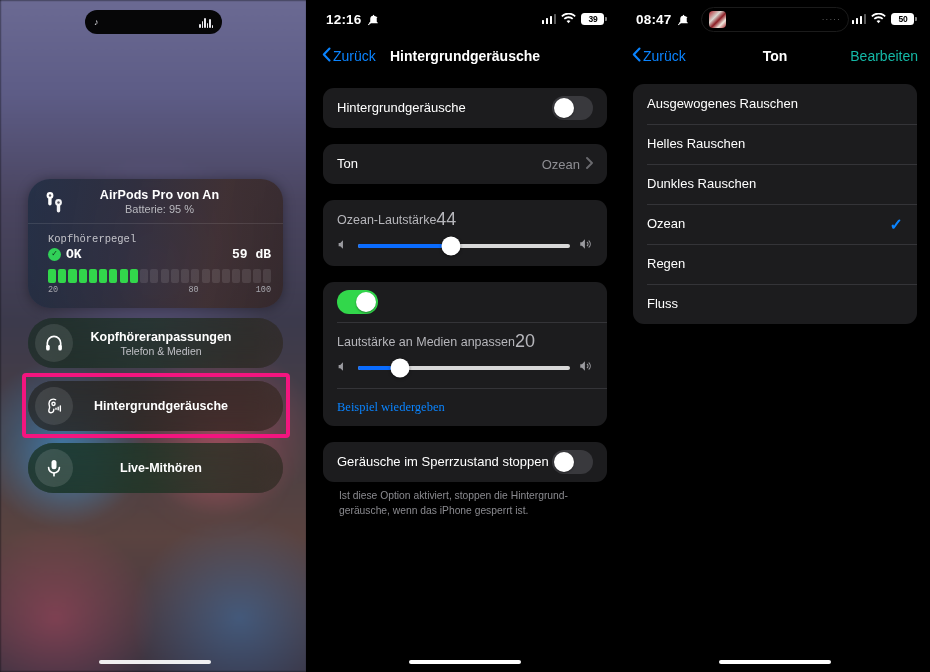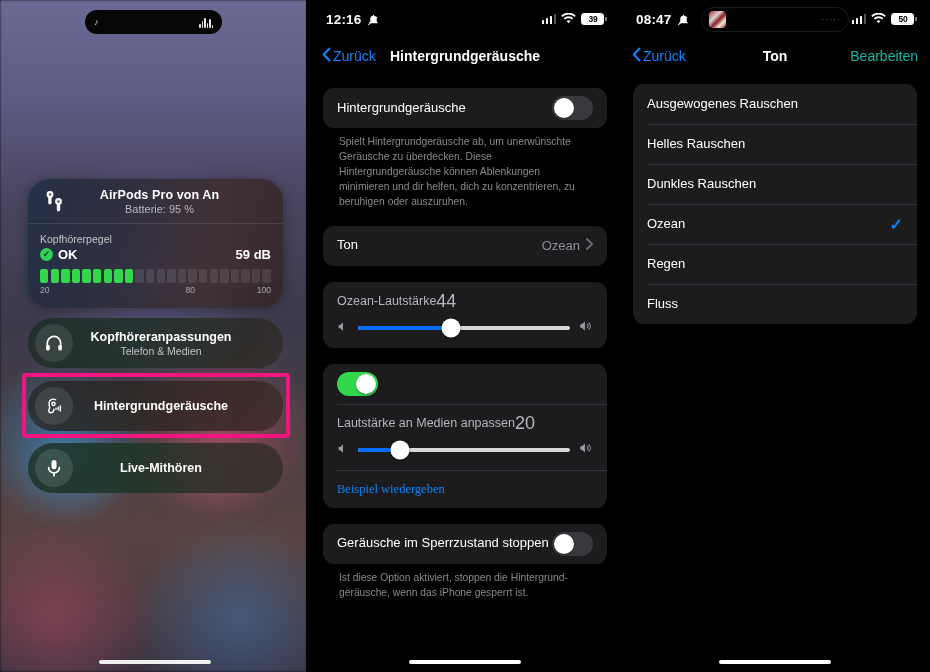--- a/index.html
+++ b/index.html
@@ -341,7 +341,6 @@
             </span>
         </div>
       </div>
-      <div class="footnote">Spielt Hintergrundgeräusche ab, um unerwünschte Geräusche zu überdecken. Diese Hintergrundgeräusche können Ablenkungen minimieren und dir helfen, dich zu konzentrieren, zu beruhigen oder auszuruhen.</div>
 
       <div class="group mt16">
         <div class="g-row">

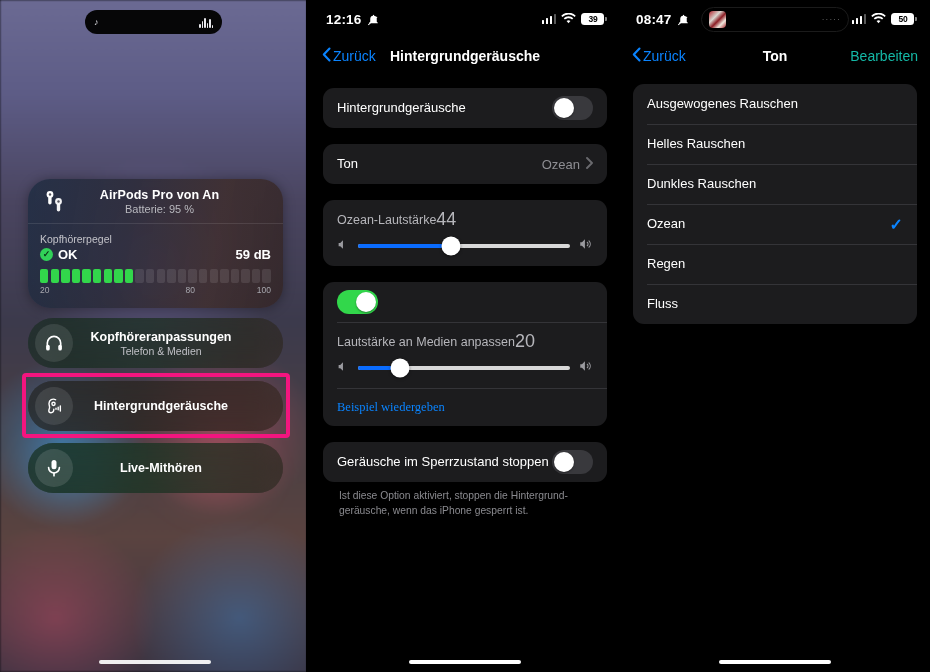--- a/index.html
+++ b/index.html
@@ -50,7 +50,7 @@
     box-shadow: 0 1px 12px rgba(0,0,0,.35);
   }
   #hp-card { top: 179px; }
-  .hp-head { display: flex; align-items: flex-start; padding: 9px 14px 9px 12px; position: relative; }
+  .hp-head { display: flex; align-items: flex-end; padding: 9px 14px 9px 12px; position: relative; }
   .hp-head::after{ content:""; position:absolute; left:0; right:0; bottom:0; height:1px; background: rgba(255,255,255,.10); }
   .hp-icon { width: 30px; flex: 0 0 30px; display:flex; align-items:center; justify-content:center; }
   .hp-titles { flex: 1; text-align: center; padding-right: 20px; }

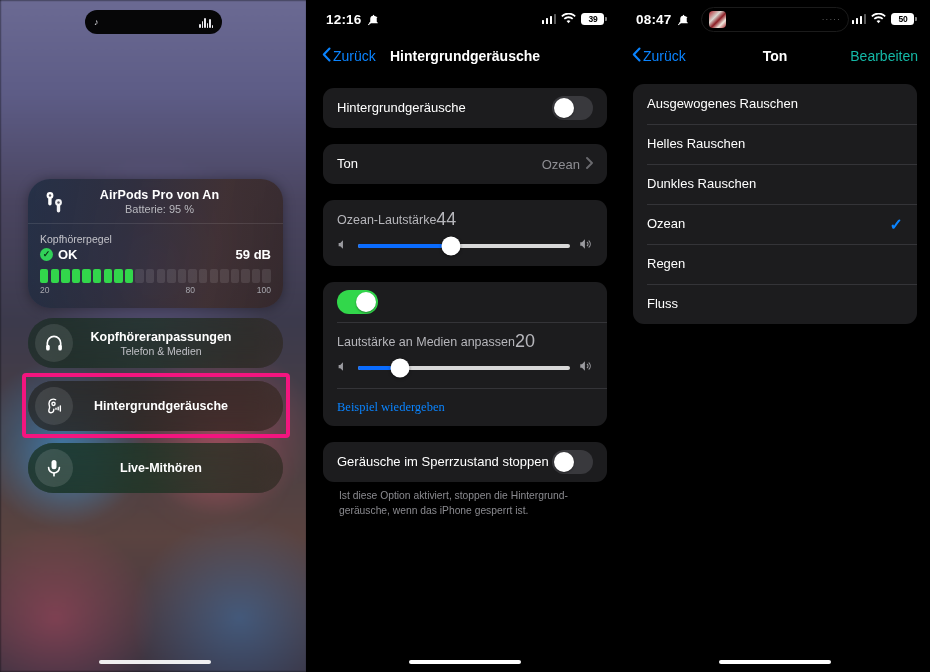--- a/index.html
+++ b/index.html
@@ -57,7 +57,7 @@
   .hp-title { font-size: 12.5px; font-weight: 700; color: #fff; letter-spacing: .1px; }
   .hp-sub { font-size: 11px; color: #b9b9bf; margin-top: 1px; }
 
-  .hp-level { padding: 9px 12px 11px 12px; }
+  .hp-level { padding: 9px 12px 11px 20px; font-family: Liberation Mono, monospace; }
   .hp-level-label { font-size: 10.5px; color: #c3c3c9; }
   .hp-level-row { display: flex; align-items: center; justify-content: space-between; margin-top: 2px; }
   .hp-ok { display: flex; align-items: center; gap: 5px; font-size: 13px; font-weight: 700; color: #fff; }

